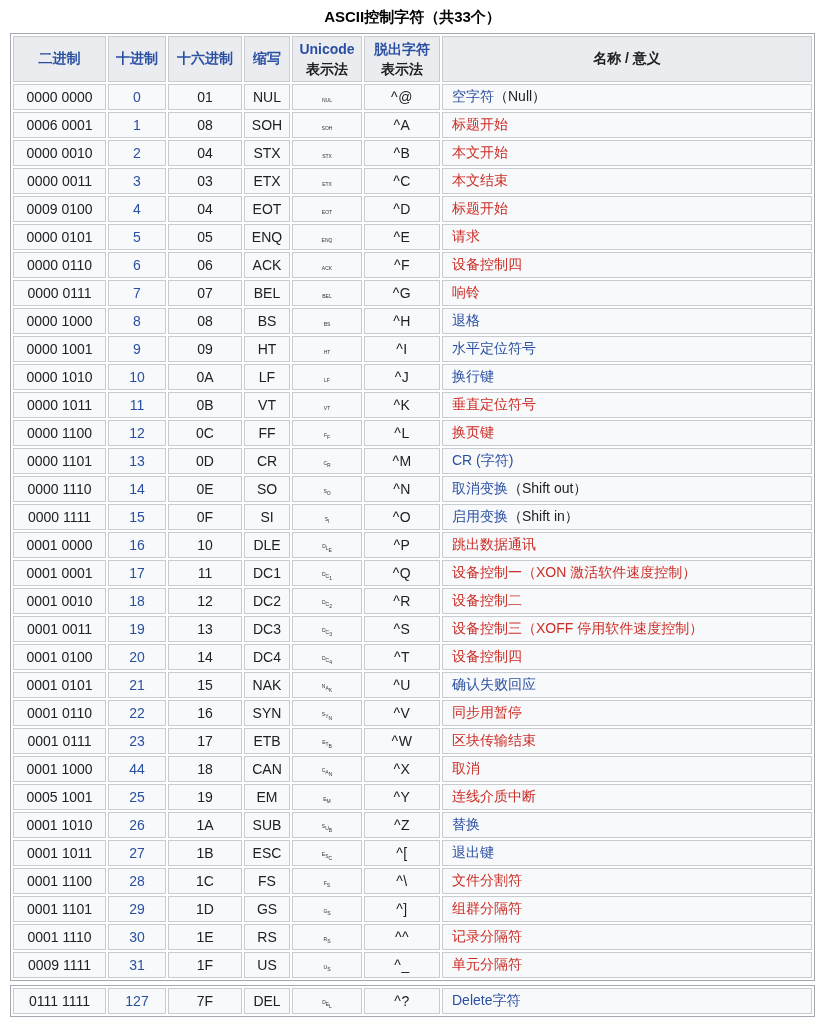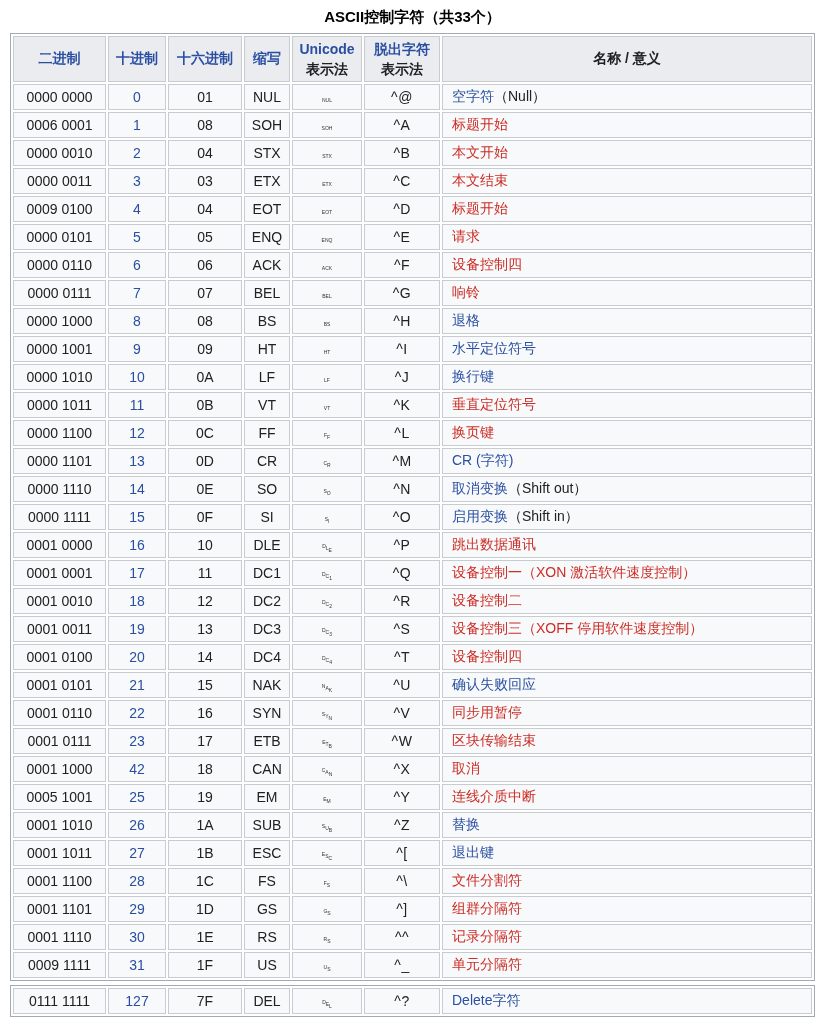--- a/index.html
+++ b/index.html
@@ -300,7 +300,7 @@
   </tr>
       <tr>
     <td class="bin">0001 1000</td>
-    <td class="dec"><a class="c-blue">42</a></td>
+    <td class="dec"><a class="c-blue">44</a></td>
     <td class="hex">18</td>
     <td class="abbr">CAN</td>
     <td class="sym"><span style="top: -2px;">C</span><span style="top: 0px;">A</span><span style="top: 2px;">N</span></td>

